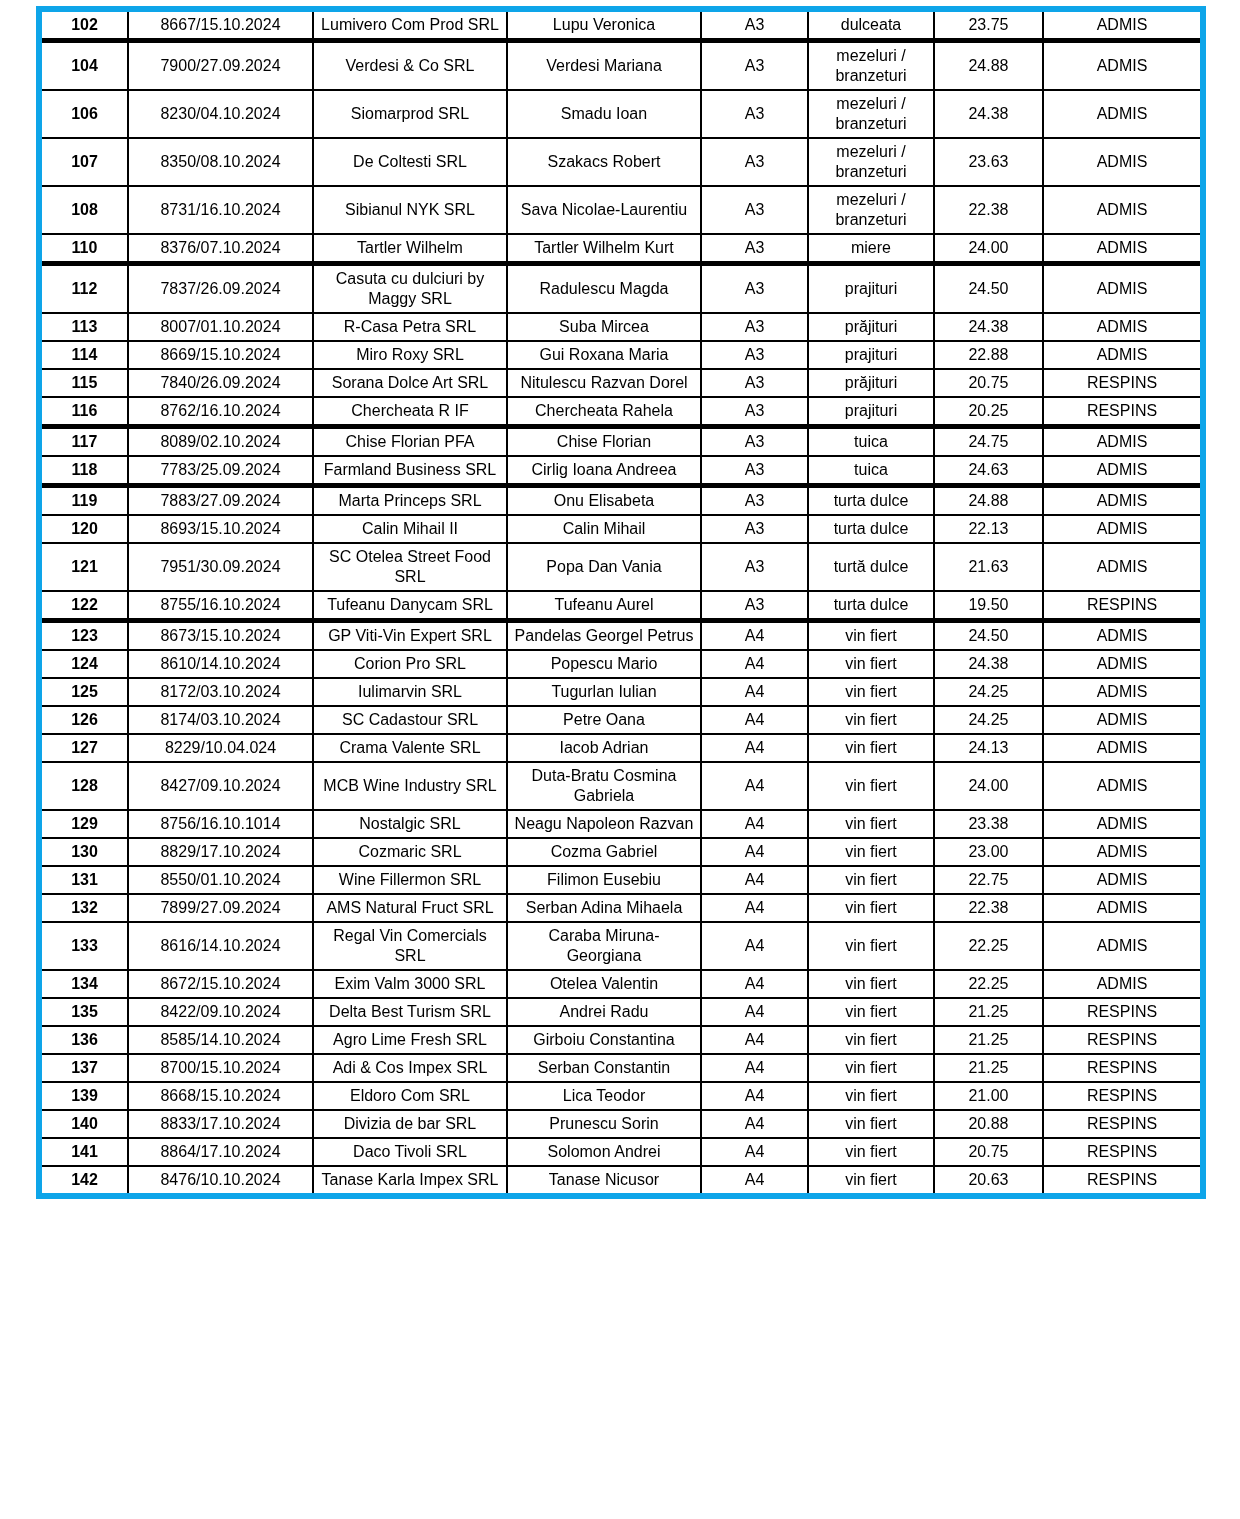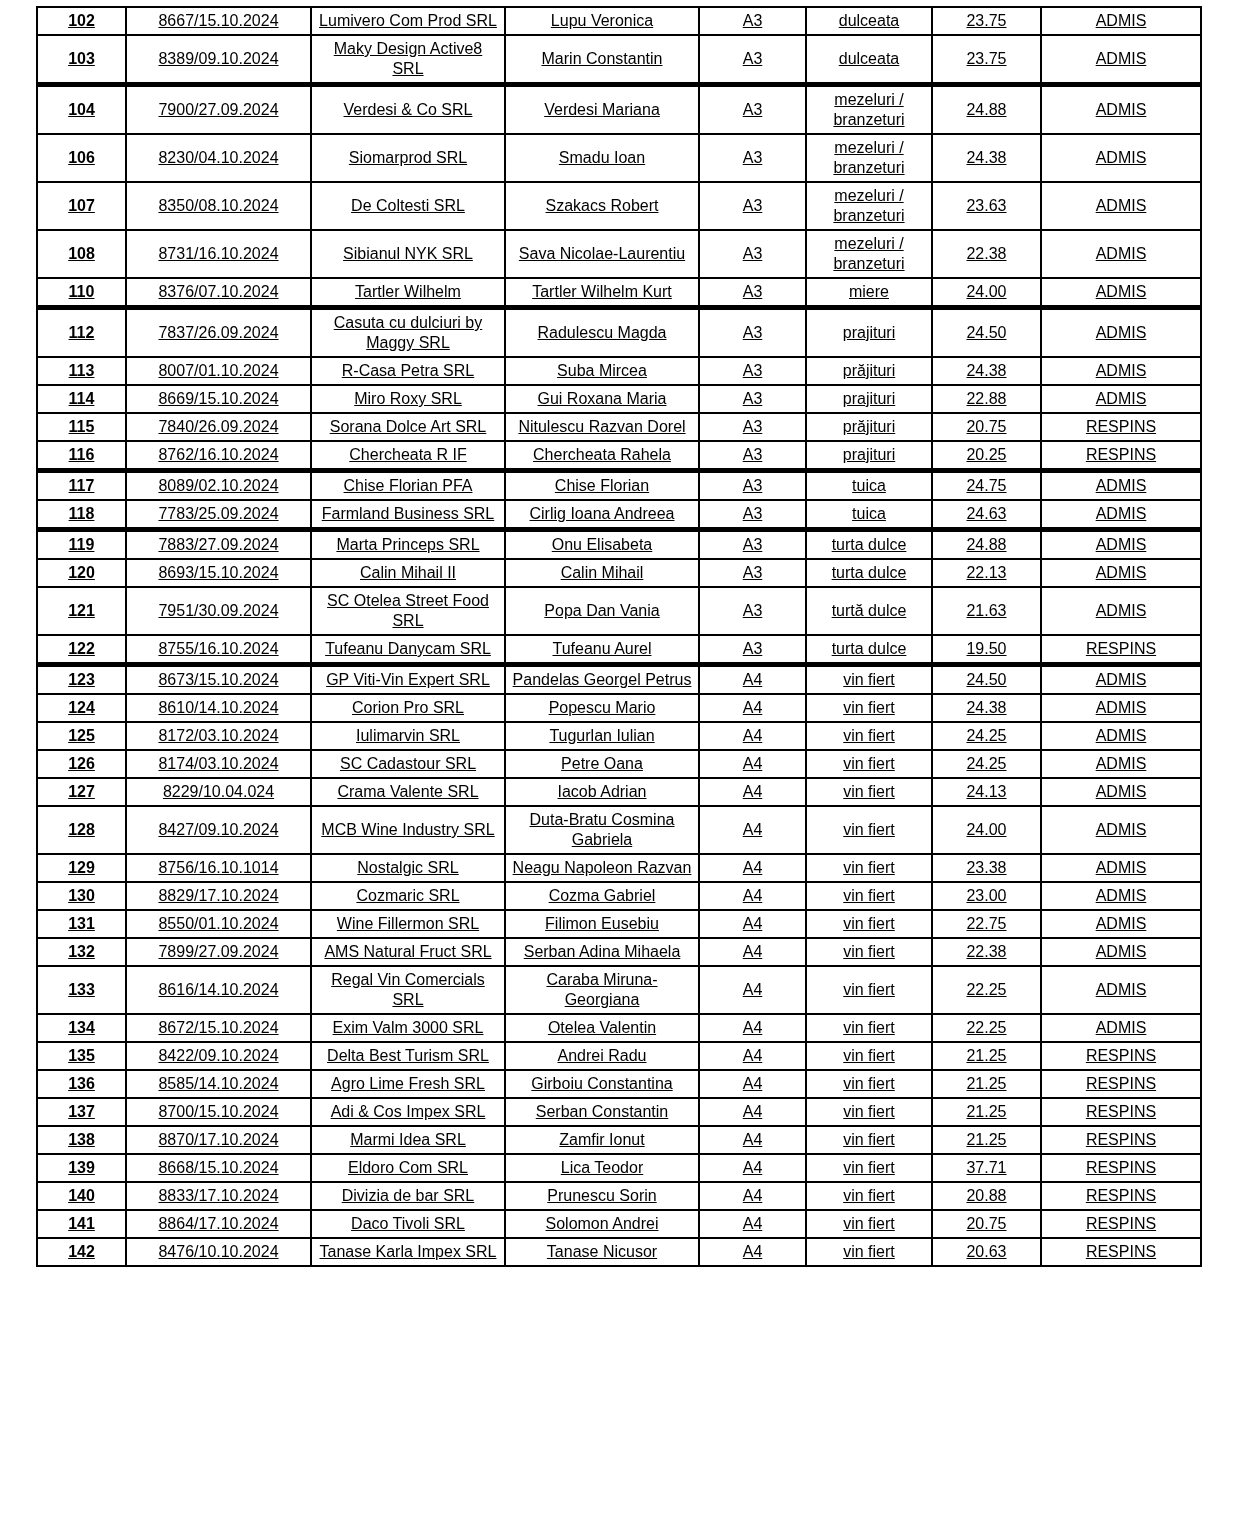--- a/index.html
+++ b/index.html
@@ -21,8 +21,7 @@
     border-collapse: collapse;
     table-layout: fixed;
     width: 1164px;
-    border: 2px solid #0ea5e9;
-    text-decoration: underline;
+    border: 6px solid #0ea5e9;
   }
   table.results td {
     border: 2px solid #000;

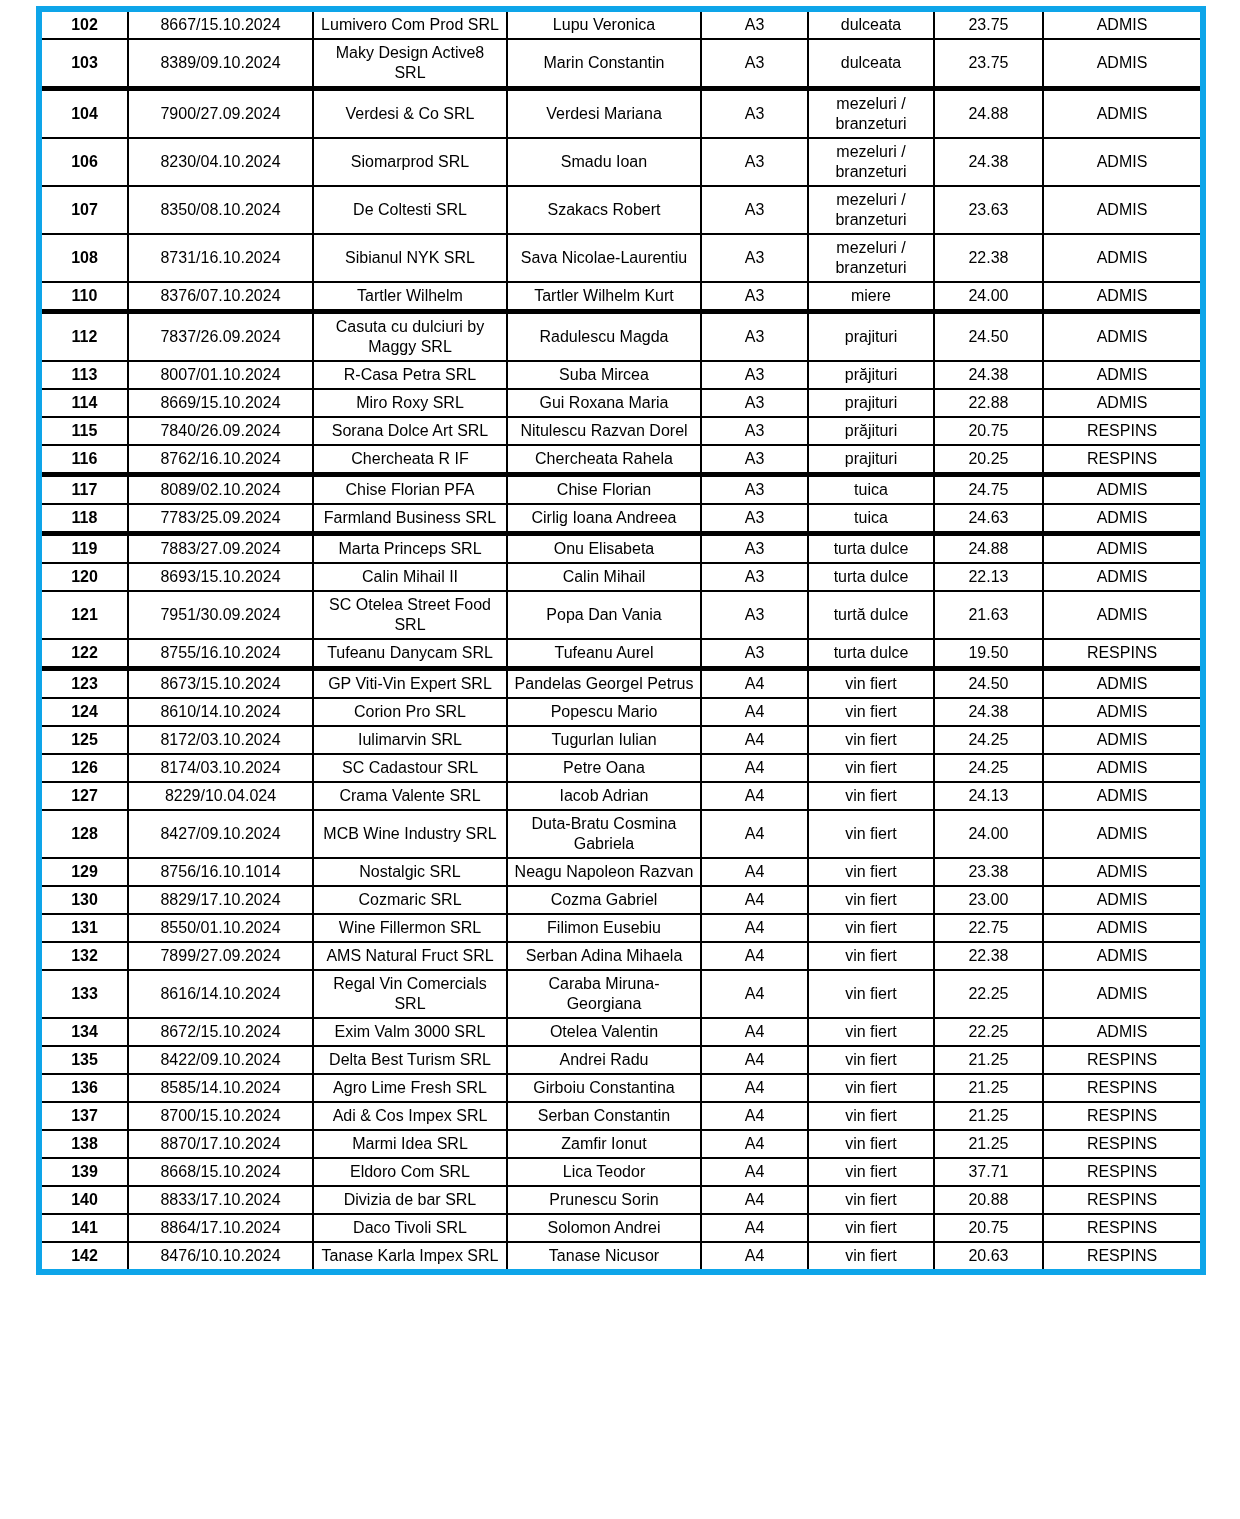--- a/index.html
+++ b/index.html
@@ -65,16 +65,6 @@
           <td class="col-score">23.75</td>
           <td class="col-result">ADMIS</td>
         </tr>
-        <tr>
-          <td class="col-no">103</td>
-          <td class="col-registration">8389/09.10.2024</td>
-          <td class="col-company">Maky Design Active8 SRL</td>
-          <td class="col-representative">Marin Constantin</td>
-          <td class="col-section">A3</td>
-          <td class="col-product">dulceata</td>
-          <td class="col-score">23.75</td>
-          <td class="col-result">ADMIS</td>
-        </tr>
         <tr class="group-start">
           <td class="col-no">104</td>
           <td class="col-registration">7900/27.09.2024</td>

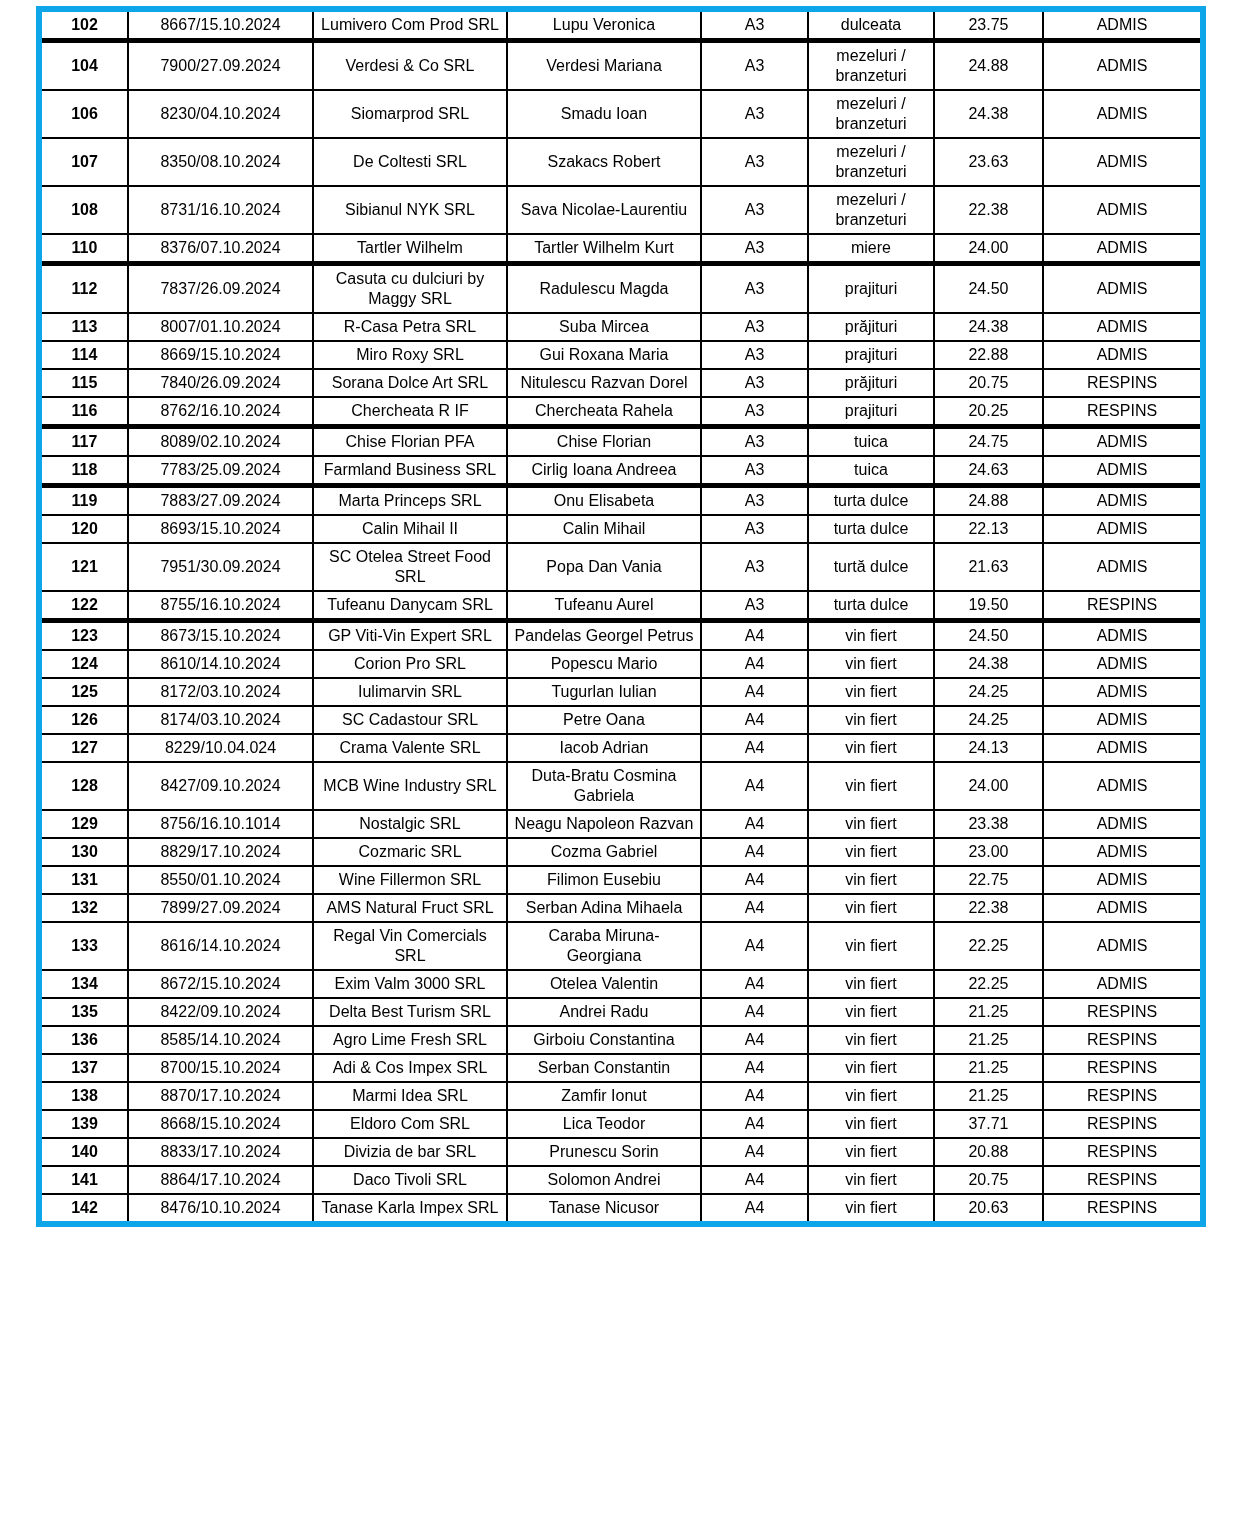--- a/index.html
+++ b/index.html
@@ -376,16 +376,6 @@
           <td class="col-result">RESPINS</td>
         </tr>
         <tr>
-          <td class="col-no">138</td>
-          <td class="col-registration">8870/17.10.2024</td>
-          <td class="col-company">Marmi Idea SRL</td>
-          <td class="col-representative">Zamfir Ionut</td>
-          <td class="col-section">A4</td>
-          <td class="col-product">vin fiert</td>
-          <td class="col-score">21.25</td>
-          <td class="col-result">RESPINS</td>
-        </tr>
-        <tr>
           <td class="col-no">139</td>
           <td class="col-registration">8668/15.10.2024</td>
           <td class="col-company">Eldoro Com SRL</td>

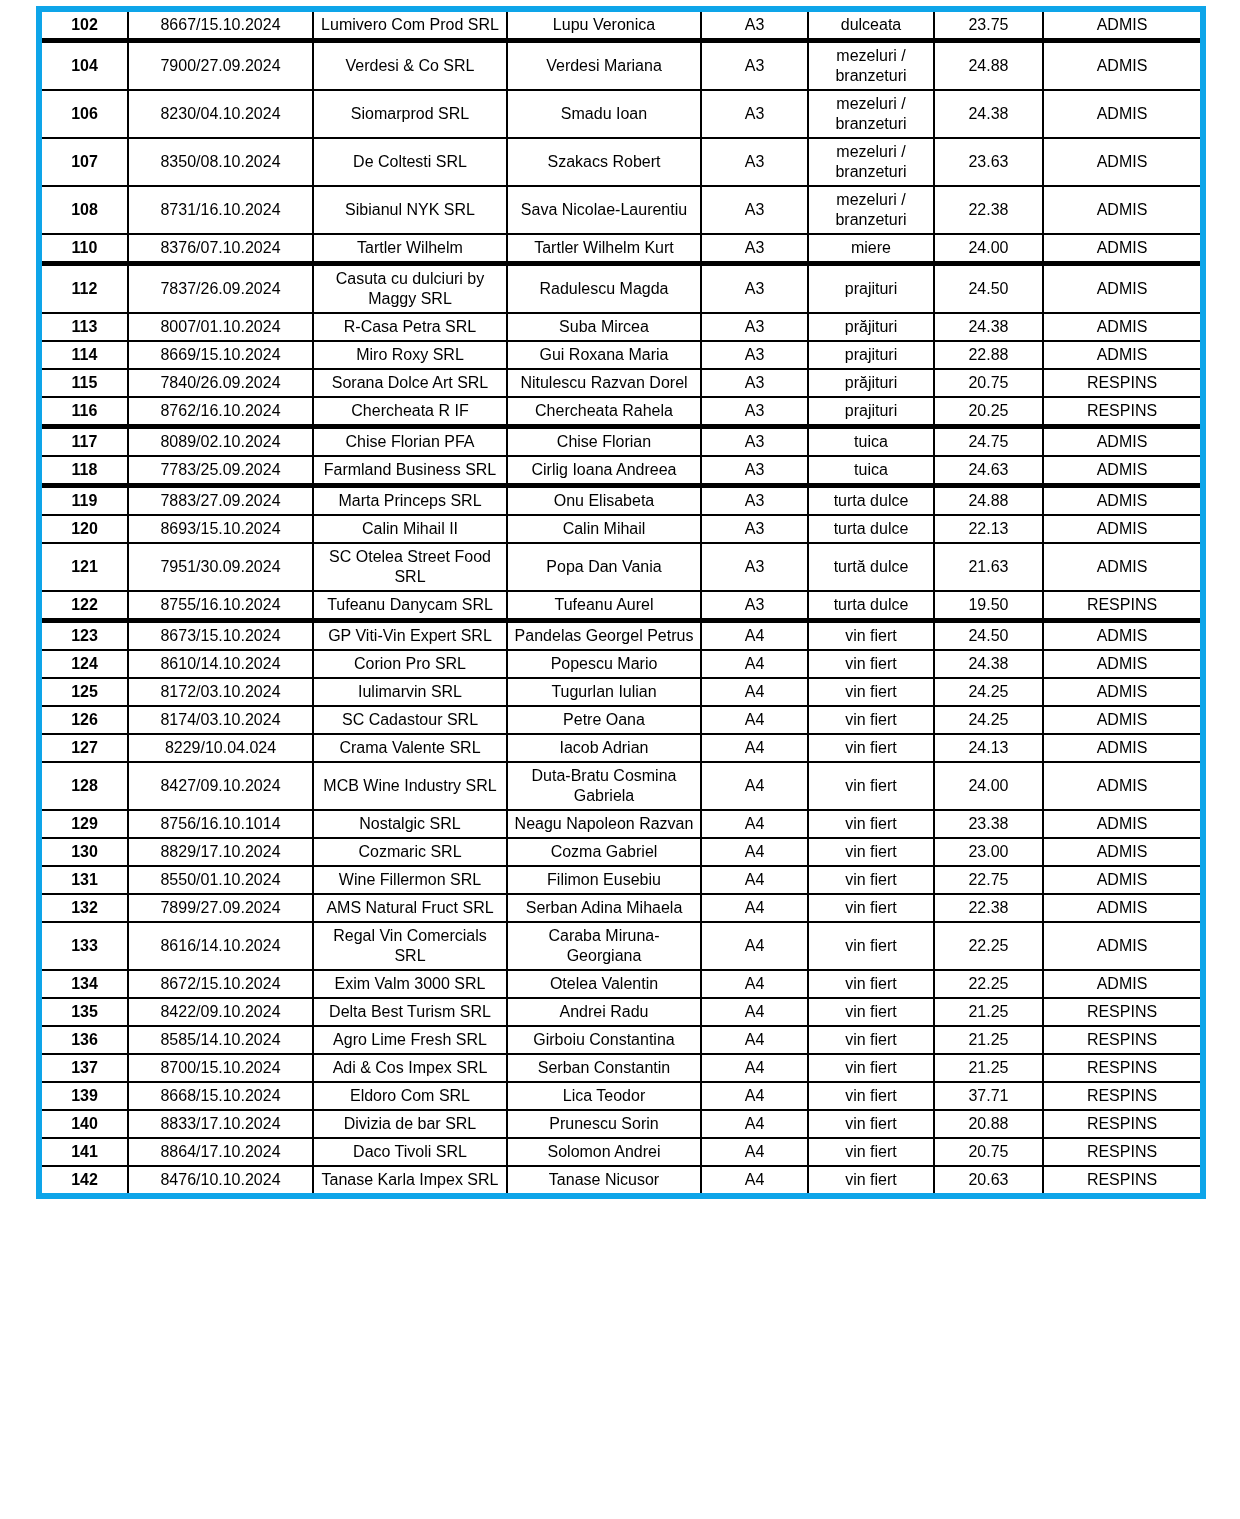--- a/index.html
+++ b/index.html
@@ -382,7 +382,7 @@
           <td class="col-representative">Lica Teodor</td>
           <td class="col-section">A4</td>
           <td class="col-product">vin fiert</td>
-          <td class="col-score">37.71</td>
+          <td class="col-score">21.00</td>
           <td class="col-result">RESPINS</td>
         </tr>
         <tr>

